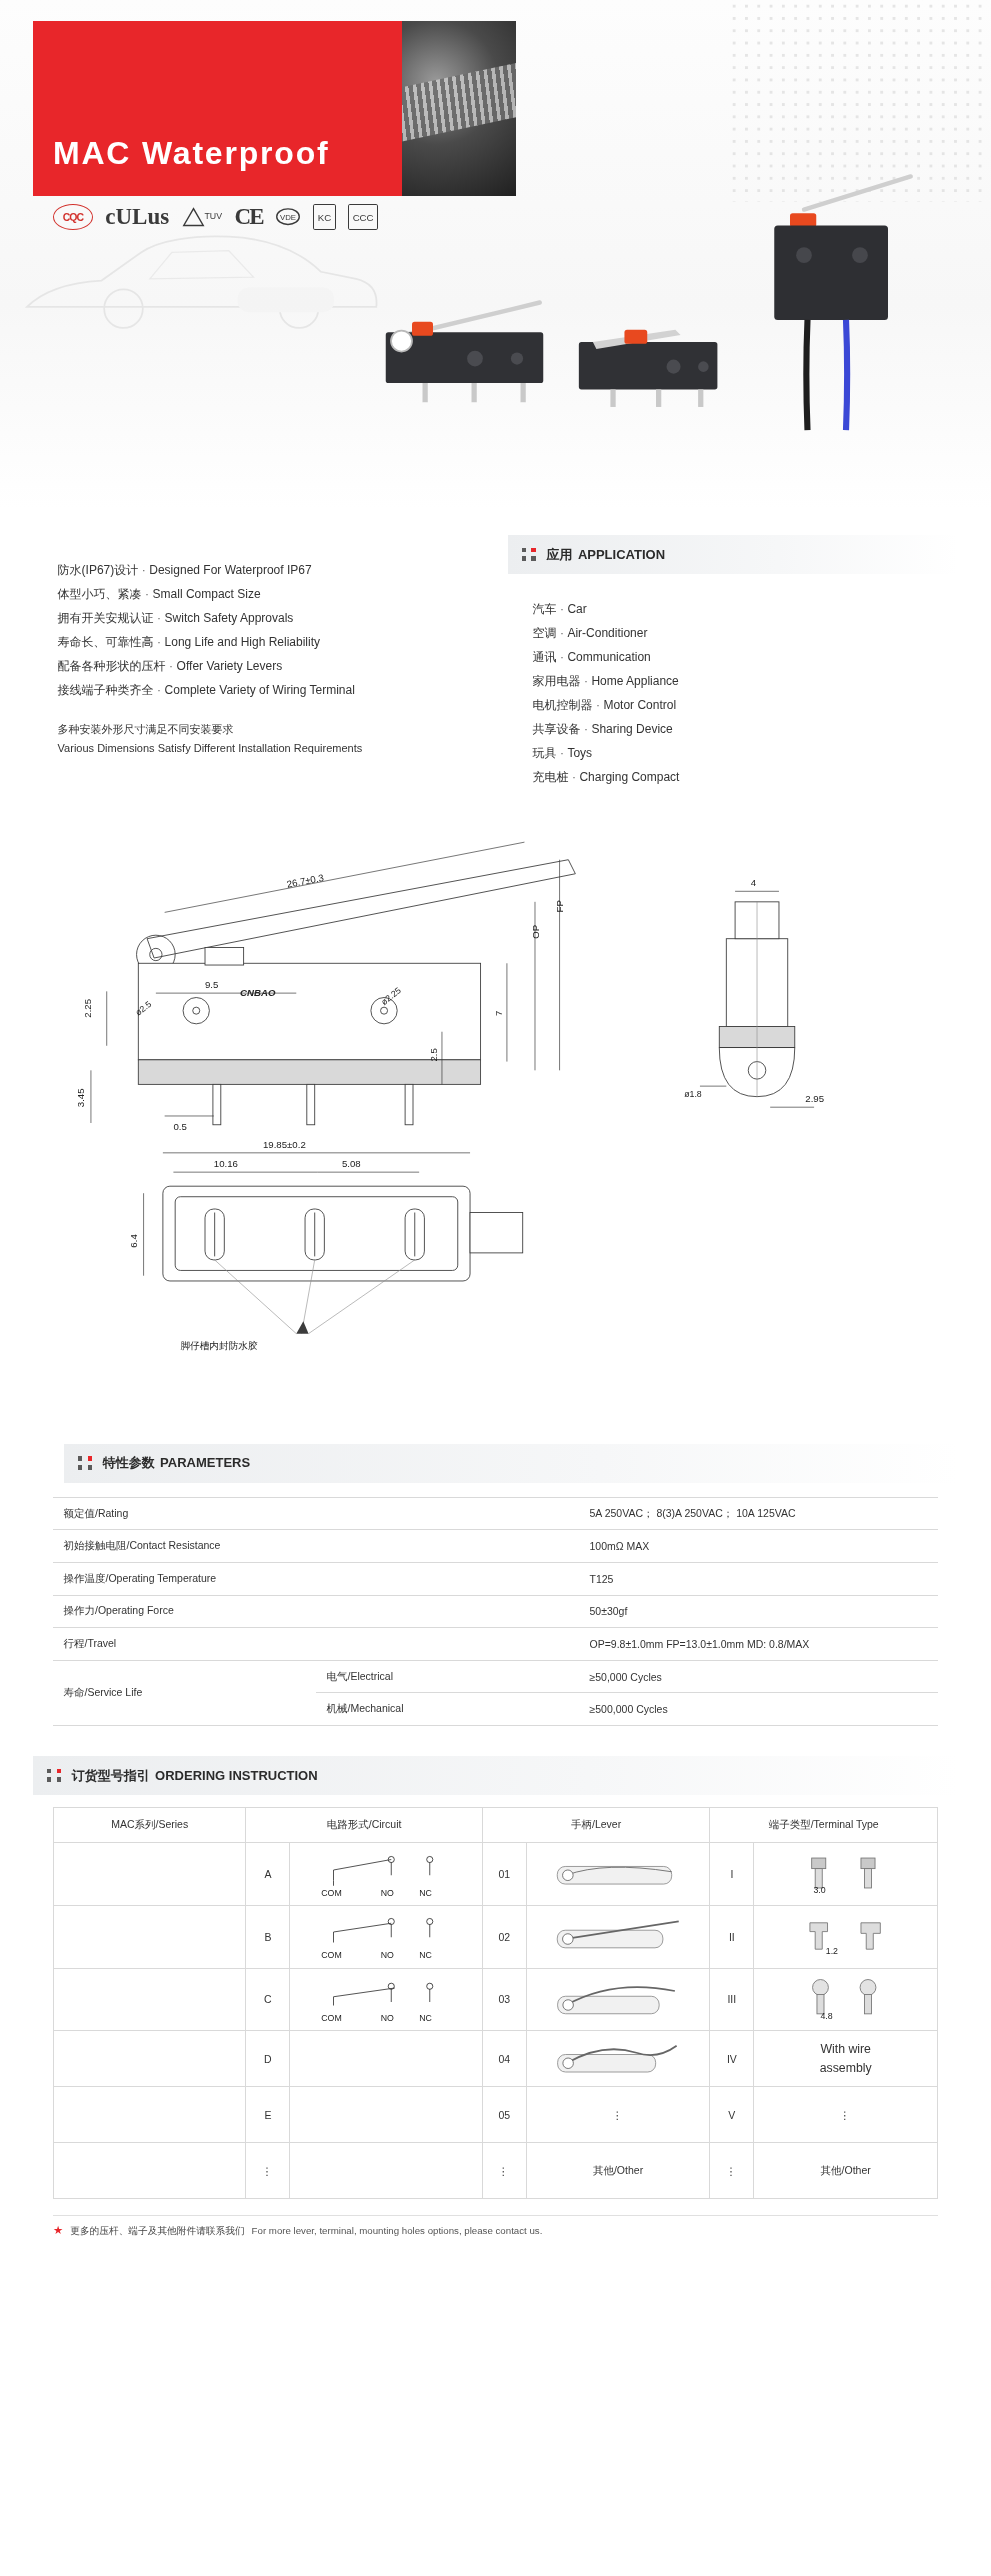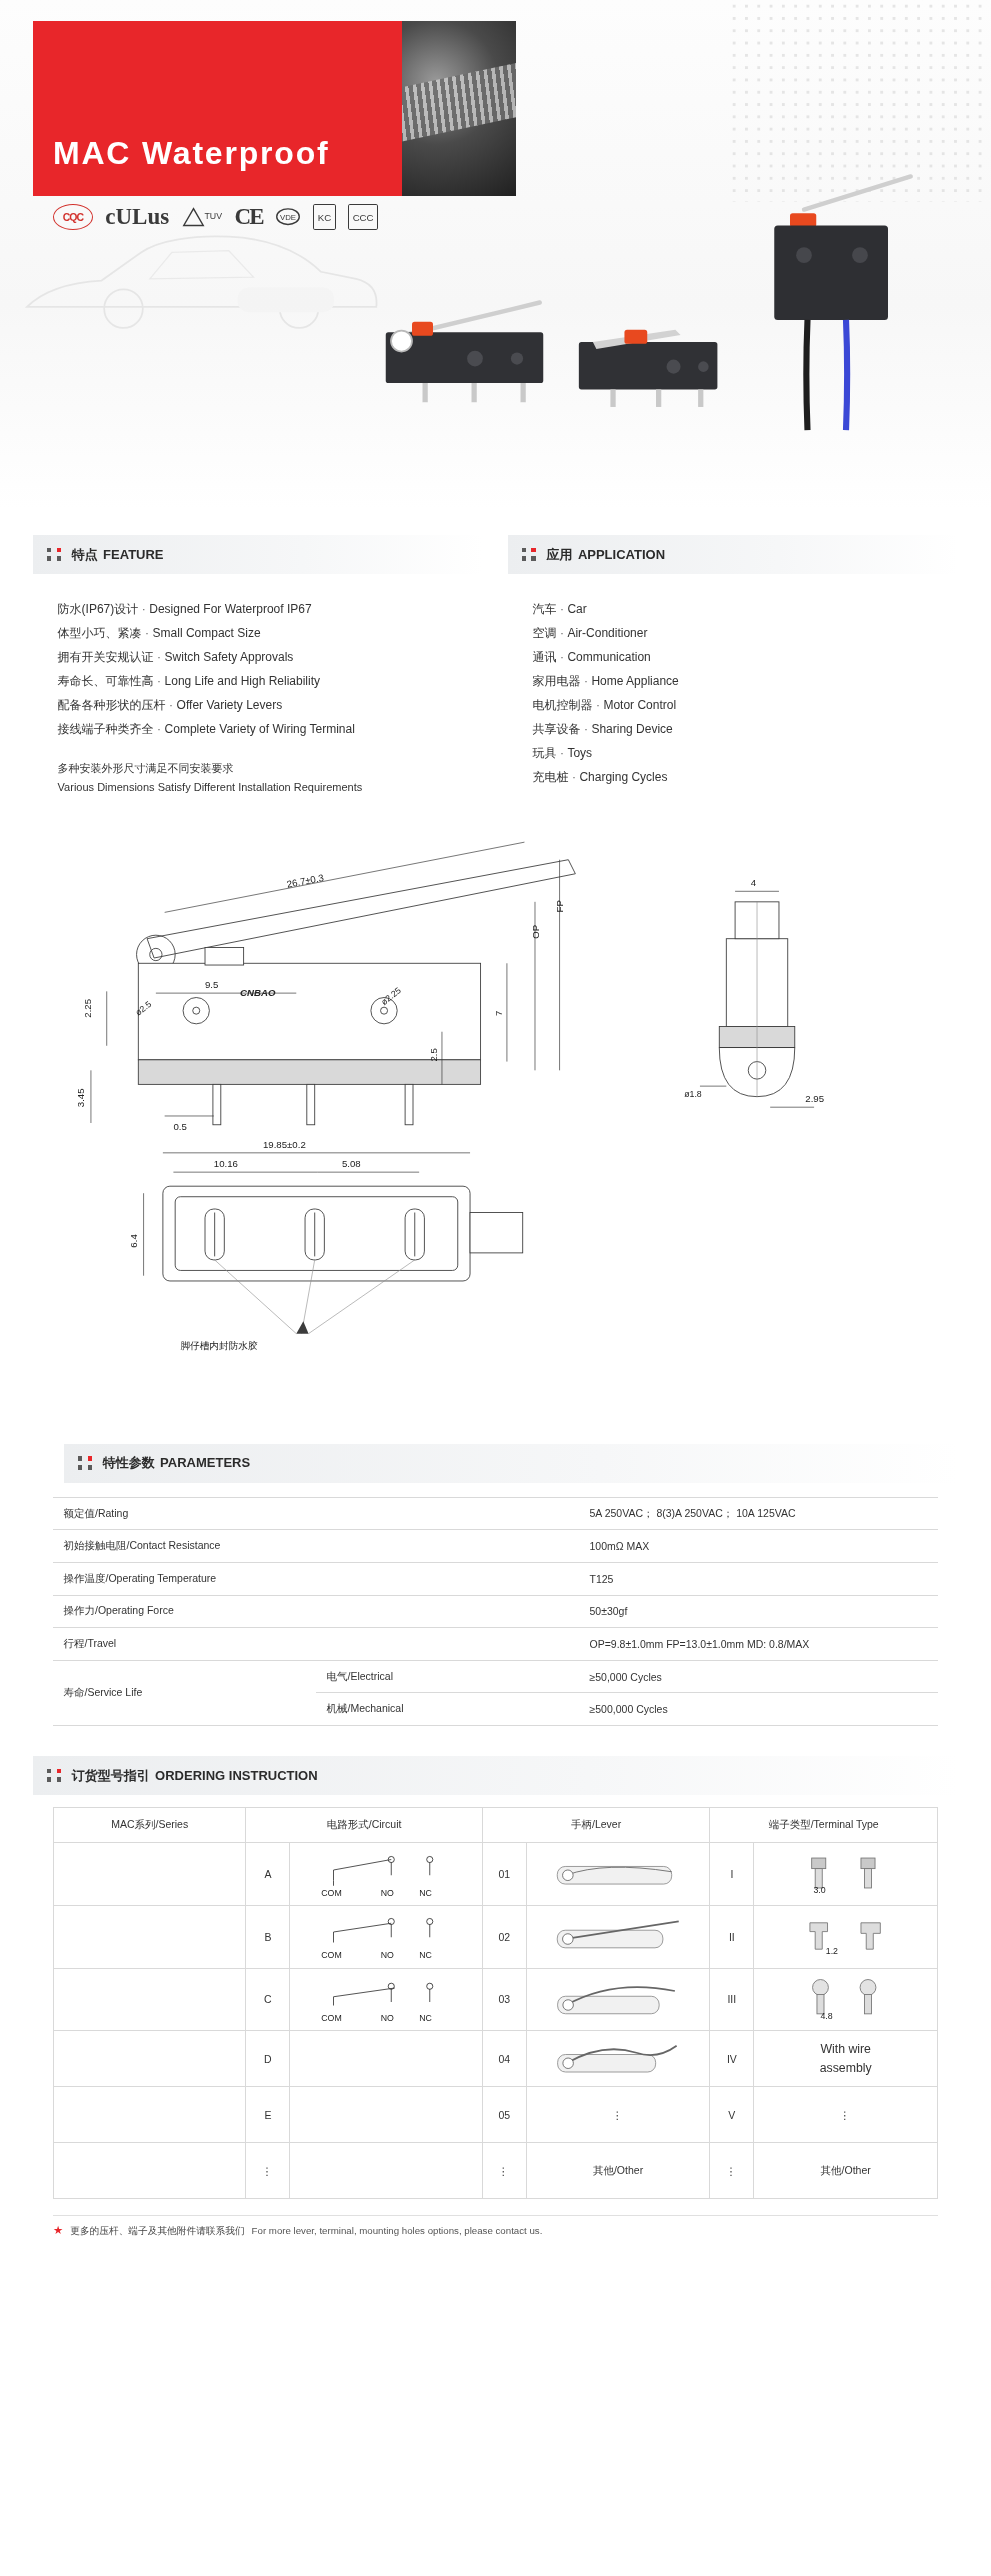--- a/index.html
+++ b/index.html
@@ -216,15 +216,6 @@
 
   <div style="display:flex; margin:26px 0 0 0;">
     <div style="flex:1; margin-left:33px; margin-right:12.3px;">
-      <div class="section-head" style="margin:0;">
-        <span class="head-ico">
-            <i></i>
-            <i></i>
-            <i></i>
-            <i></i>
-          </span>
-        <span class="head-title"><span class="cn">特点</span><span>FEATURE</span></span>
-      </div>
       <div class="bullet-list">
         <div><span>防水(IP67)设计</span><span class="sep">·</span><span>Designed For Waterproof IP67</span></div>
         <div><span>体型小巧、紧凑</span><span class="sep">·</span><span>Small Compact Size</span></div>

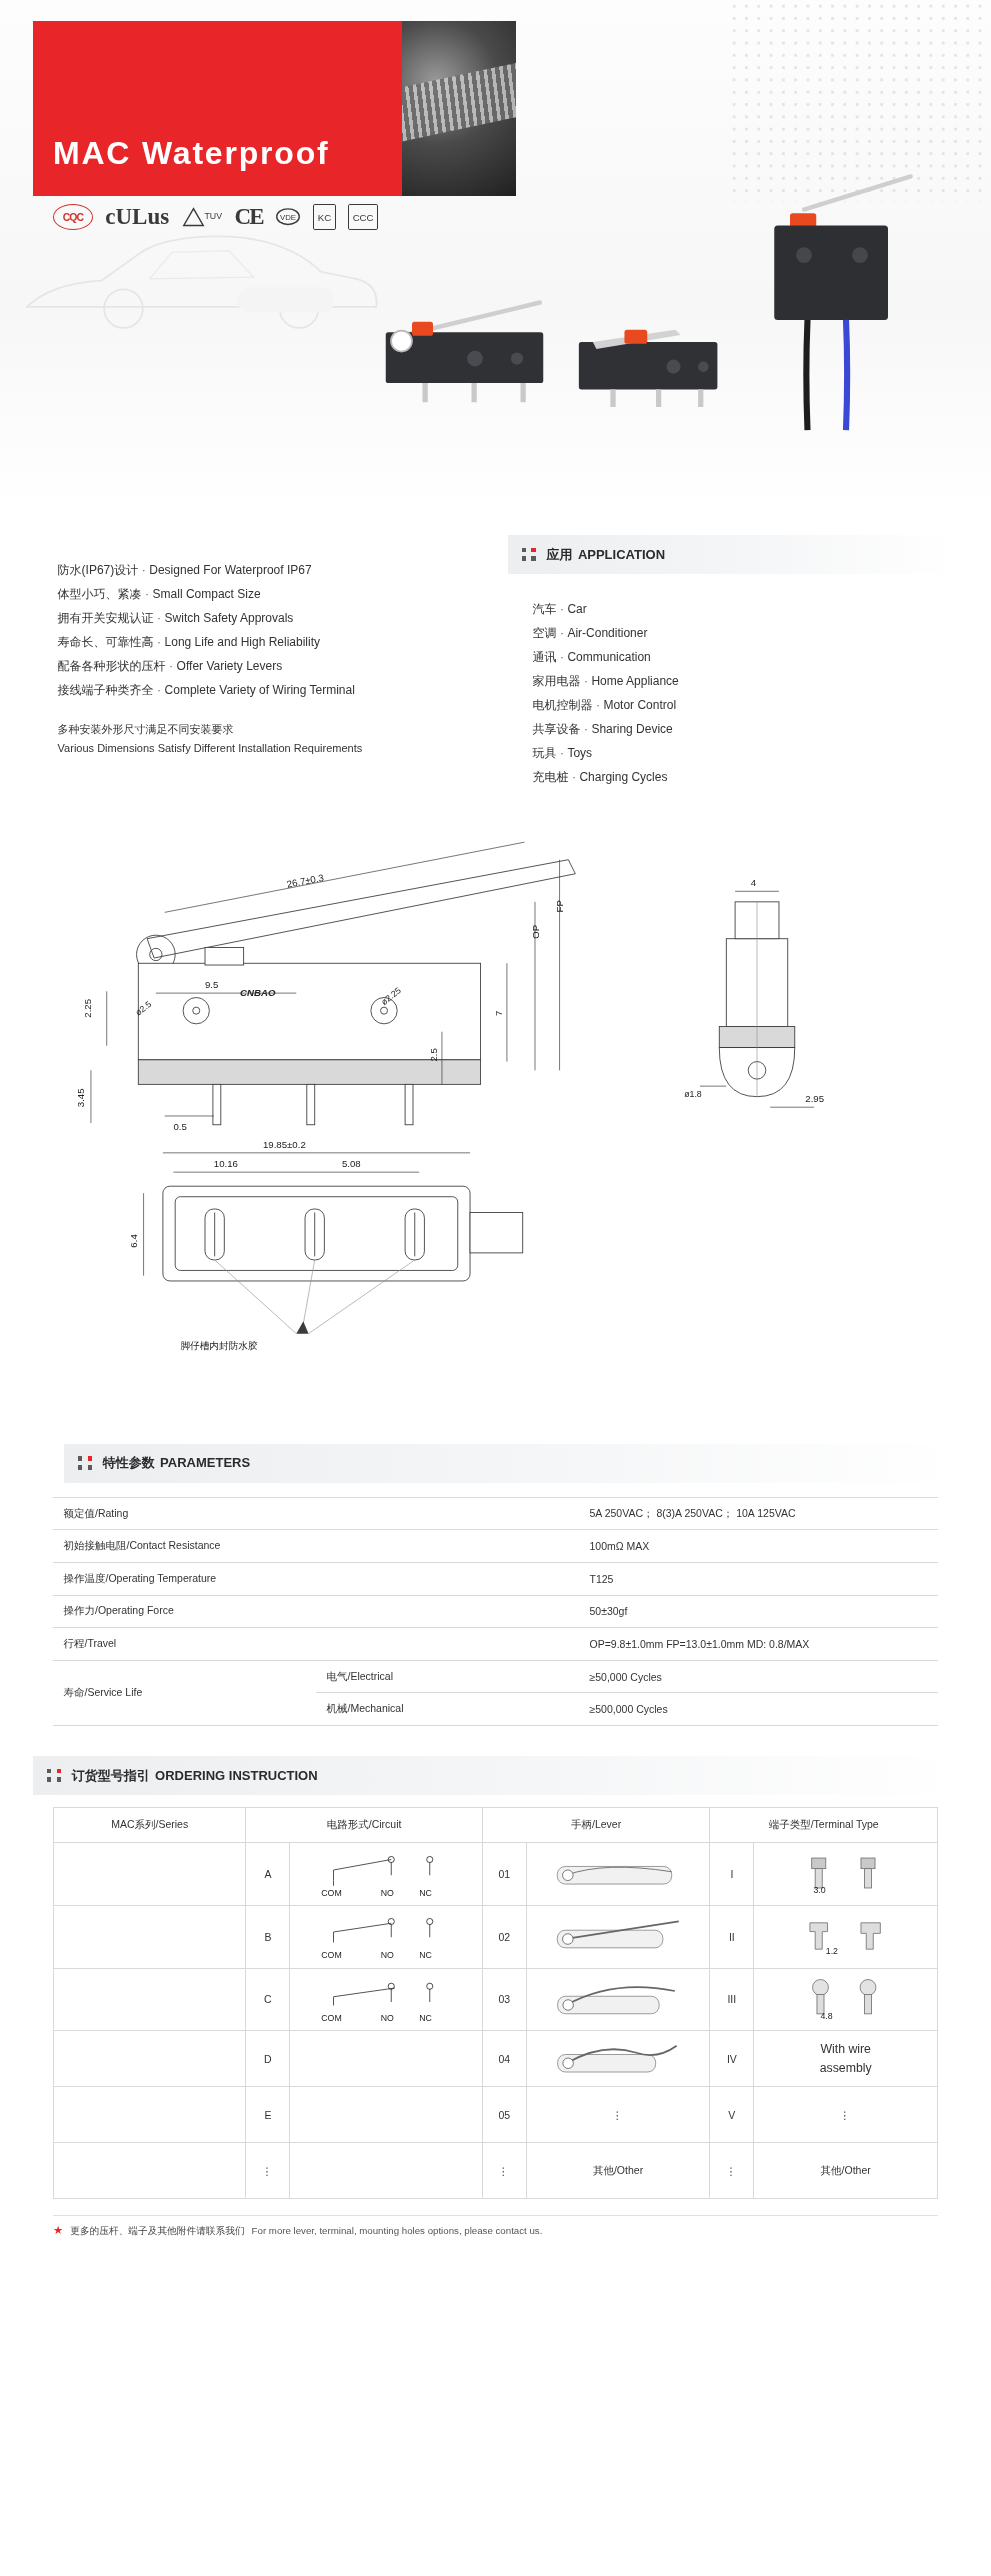--- a/index.html
+++ b/index.html
@@ -248,7 +248,7 @@
         <div><span>电机控制器</span><span class="sep">·</span><span>Motor Control</span></div>
         <div><span>共享设备</span><span class="sep">·</span><span>Sharing Device</span></div>
         <div><span>玩具</span><span class="sep">·</span><span>Toys</span></div>
-        <div><span>充电桩</span><span class="sep">·</span><span>Charging Cycles</span></div>
+        <div><span>充电桩</span><span class="sep">·</span><span>Charging Compact</span></div>
       </div>
     </div>
   </div>

